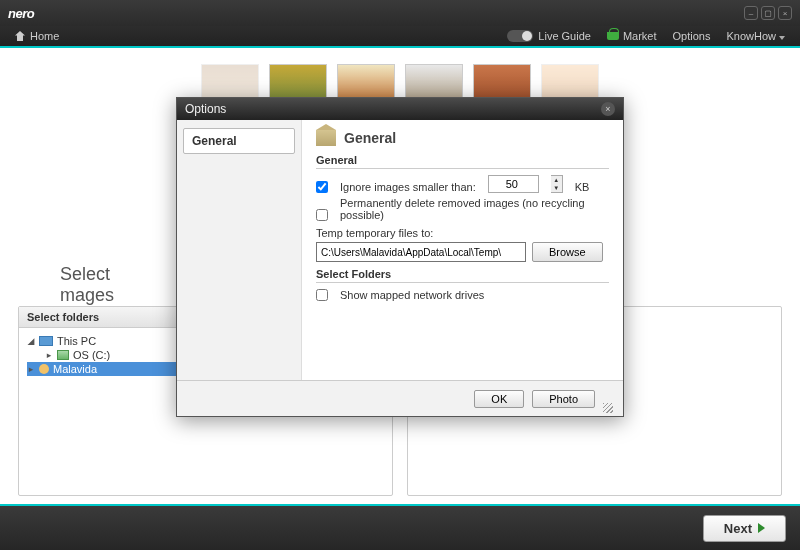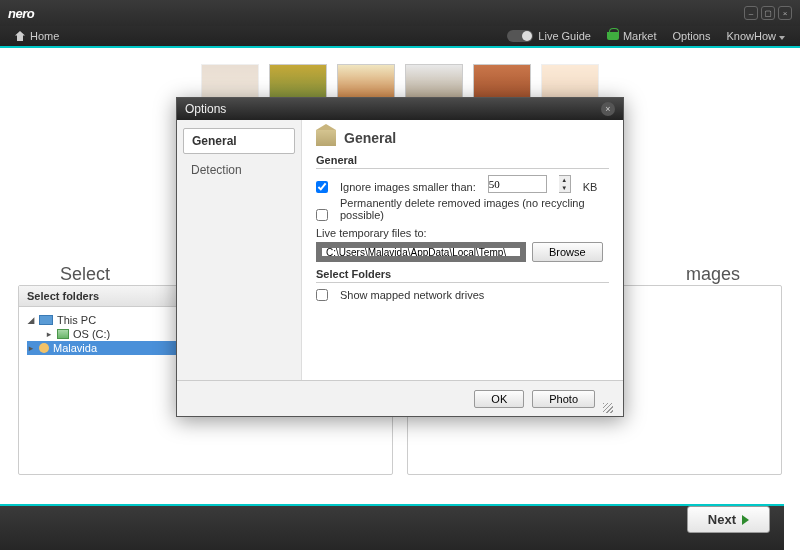--- a/index.html
+++ b/index.html
@@ -148,7 +148,6 @@
   <div class="dlg-body">
     <div class="dlg-side">
       <div class="side-tab active">General</div>
-      <div class="side-tab">Detection</div>
     </div>
     <div class="dlg-main">
       <h2>

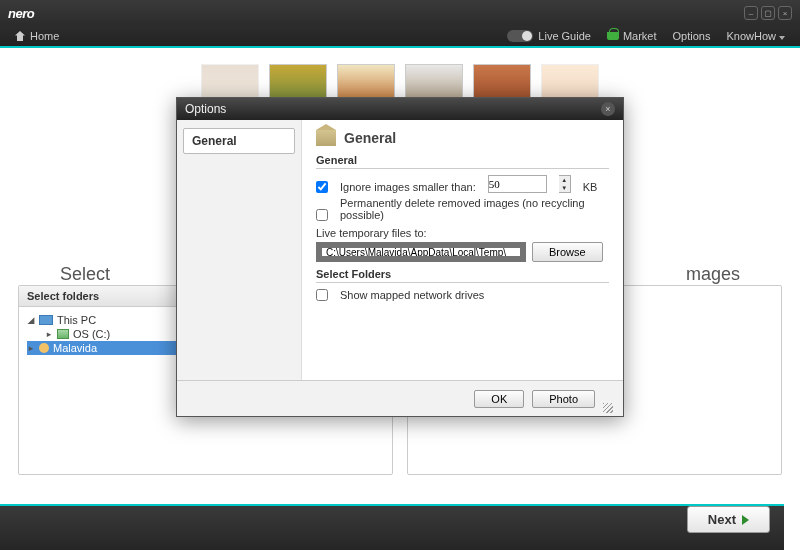--- a/index.html
+++ b/index.html
@@ -62,7 +62,7 @@
   .row{display:flex;align-items:flex-end;gap:12px;margin:4px 0;}
   .row label{font-size:11px;}
   input[type=checkbox]{width:12px;height:12px;}
-  .num-in{width:59px;height:18px;border:1px solid #aaa;font-size:11px;padding:0 0;font-family:Liberation Serif, serif;}
+  .num-in{width:51px;height:18px;border:1px solid #aaa;font-size:11px;padding:0 17px;}
   .spin{width:12px;height:18px;border:1px solid #aaa;border-left:none;display:flex;flex-direction:column;}
   .spin div{flex:1;display:flex;align-items:center;justify-content:center;font-size:6px;cursor:pointer;background:#eee;}
   .path-in{width:210px;height:20px;border:6px solid #737373;font-size:10px;padding:0 4px;}

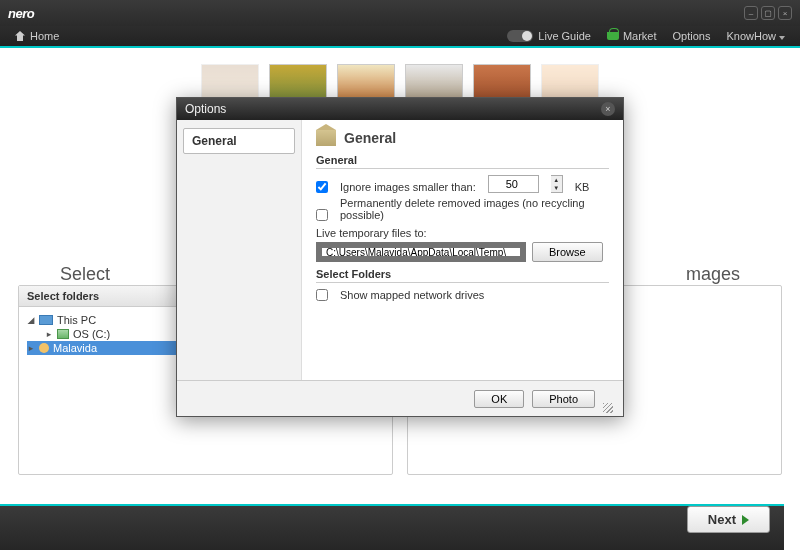--- a/index.html
+++ b/index.html
@@ -170,7 +170,7 @@
         <label>Permanently delete removed images (no recycling possible)</label>
       </div>
       <div class="row" style="margin-top:6px;flex-direction:column;align-items:flex-start;gap:3px;">
-        <label>Live temporary files to:</label>
+        <label>Temp temporary files to:</label>
         <div style="display:flex;gap:6px;">
           <input class="path-in" value="C:\Users\Malavida\AppData\Local\Temp\" style="">
           <button class="browse-btn">Browse</button>

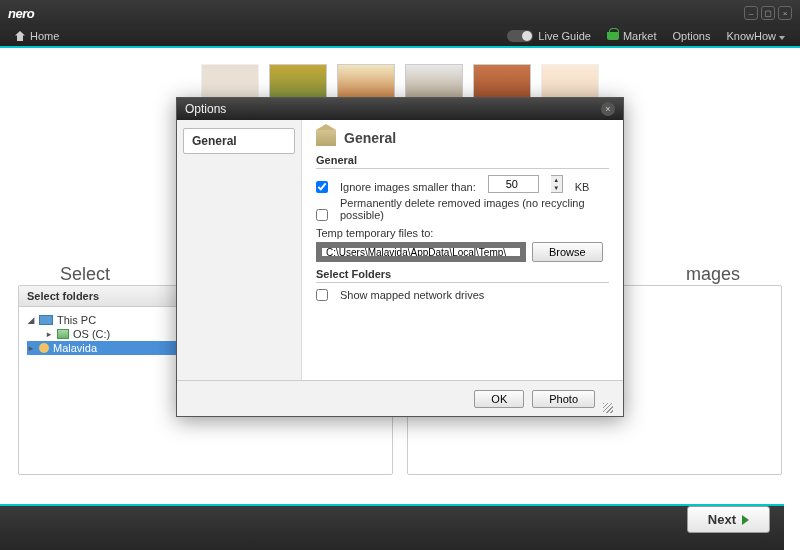--- a/index.html
+++ b/index.html
@@ -65,7 +65,7 @@
   .num-in{width:51px;height:18px;border:1px solid #aaa;font-size:11px;padding:0 17px;}
   .spin{width:12px;height:18px;border:1px solid #aaa;border-left:none;display:flex;flex-direction:column;}
   .spin div{flex:1;display:flex;align-items:center;justify-content:center;font-size:6px;cursor:pointer;background:#eee;}
-  .path-in{width:210px;height:20px;border:6px solid #737373;font-size:10px;padding:0 4px;}
+  .path-in{width:210px;height:20px;border:1px solid #737373;font-size:10px;padding:0 4px;}
   .browse-btn,.dlg-btn{background:linear-gradient(#fdfdfd,#e2e2e2);border:1px solid #999;border-radius:2px;font-size:11px;padding:2px 16px;cursor:pointer;}
   .dlg-foot{height:36px;border-top:1px solid #ccc;background:#f2f2f2;display:flex;align-items:center;justify-content:flex-end;gap:8px;padding:0 10px;}
   .resize{width:10px;height:10px;background:repeating-linear-gradient(135deg,#999 0 1px,transparent 1px 3px);align-self:flex-end;margin-bottom:3px;}

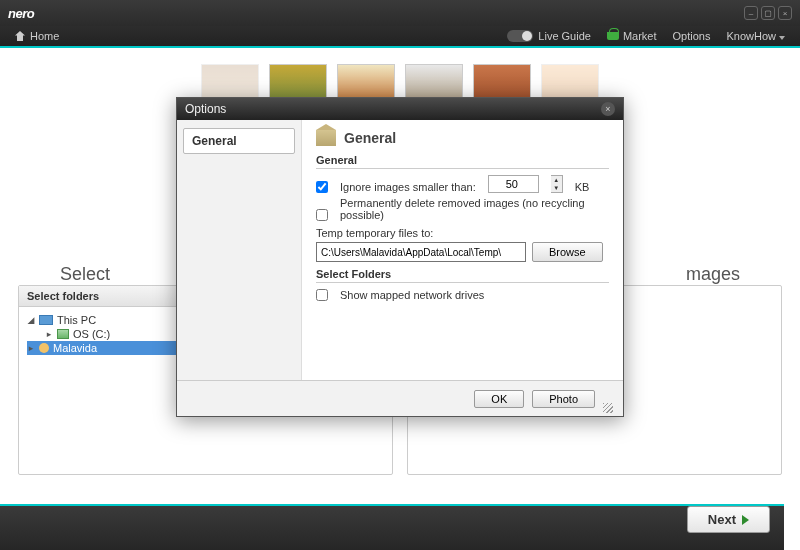--- a/index.html
+++ b/index.html
@@ -102,7 +102,7 @@
     <div class="thumb t5"></div>
   </div>
 
-  <div style="display:flex;justify-content:space-between;padding:0 60px;margin-top:160px;font-size:18px;color:#555;">
+  <div style="display:flex;justify-content:space-between;padding:0 60px;margin-top:160px;font-size:18px;color:#555;flex-direction:column;">
     <span>Select</span>
     <span>mages</span>
   </div>

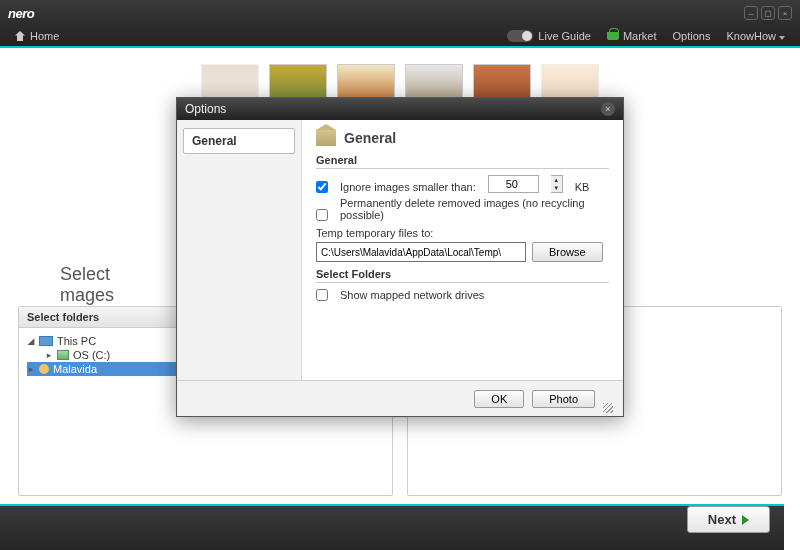--- a/index.html
+++ b/index.html
@@ -41,7 +41,7 @@
   .drive-ico{width:12px;height:10px;background:linear-gradient(#a8d8a8,#6ab56a);border:1px solid #4a954a;}
   .user-ico{width:10px;height:10px;background:#f2c268;border-radius:50%;}
 
-  .footer{position:absolute;left:0;right:16px;bottom:0;height:46px;background:linear-gradient(#3a3a3a,#262626);border-top:2px solid #00c8c8;display:flex;align-items:flex-start;justify-content:flex-end;padding:0 14px;}
+  .footer{position:absolute;left:0;right:0;bottom:0;height:46px;background:linear-gradient(#3a3a3a,#262626);border-top:2px solid #00c8c8;display:flex;align-items:center;justify-content:flex-end;padding:0 14px;}
   .next-btn{background:linear-gradient(#fdfdfd,#e5e5e5);border:1px solid #9a9a9a;border-radius:3px;padding:5px 20px;font-size:13px;font-weight:bold;color:#333;display:flex;align-items:center;gap:6px;cursor:pointer;}
   .arrow{width:0;height:0;border-top:5px solid transparent;border-bottom:5px solid transparent;border-left:7px solid #2e8b2e;}
 

